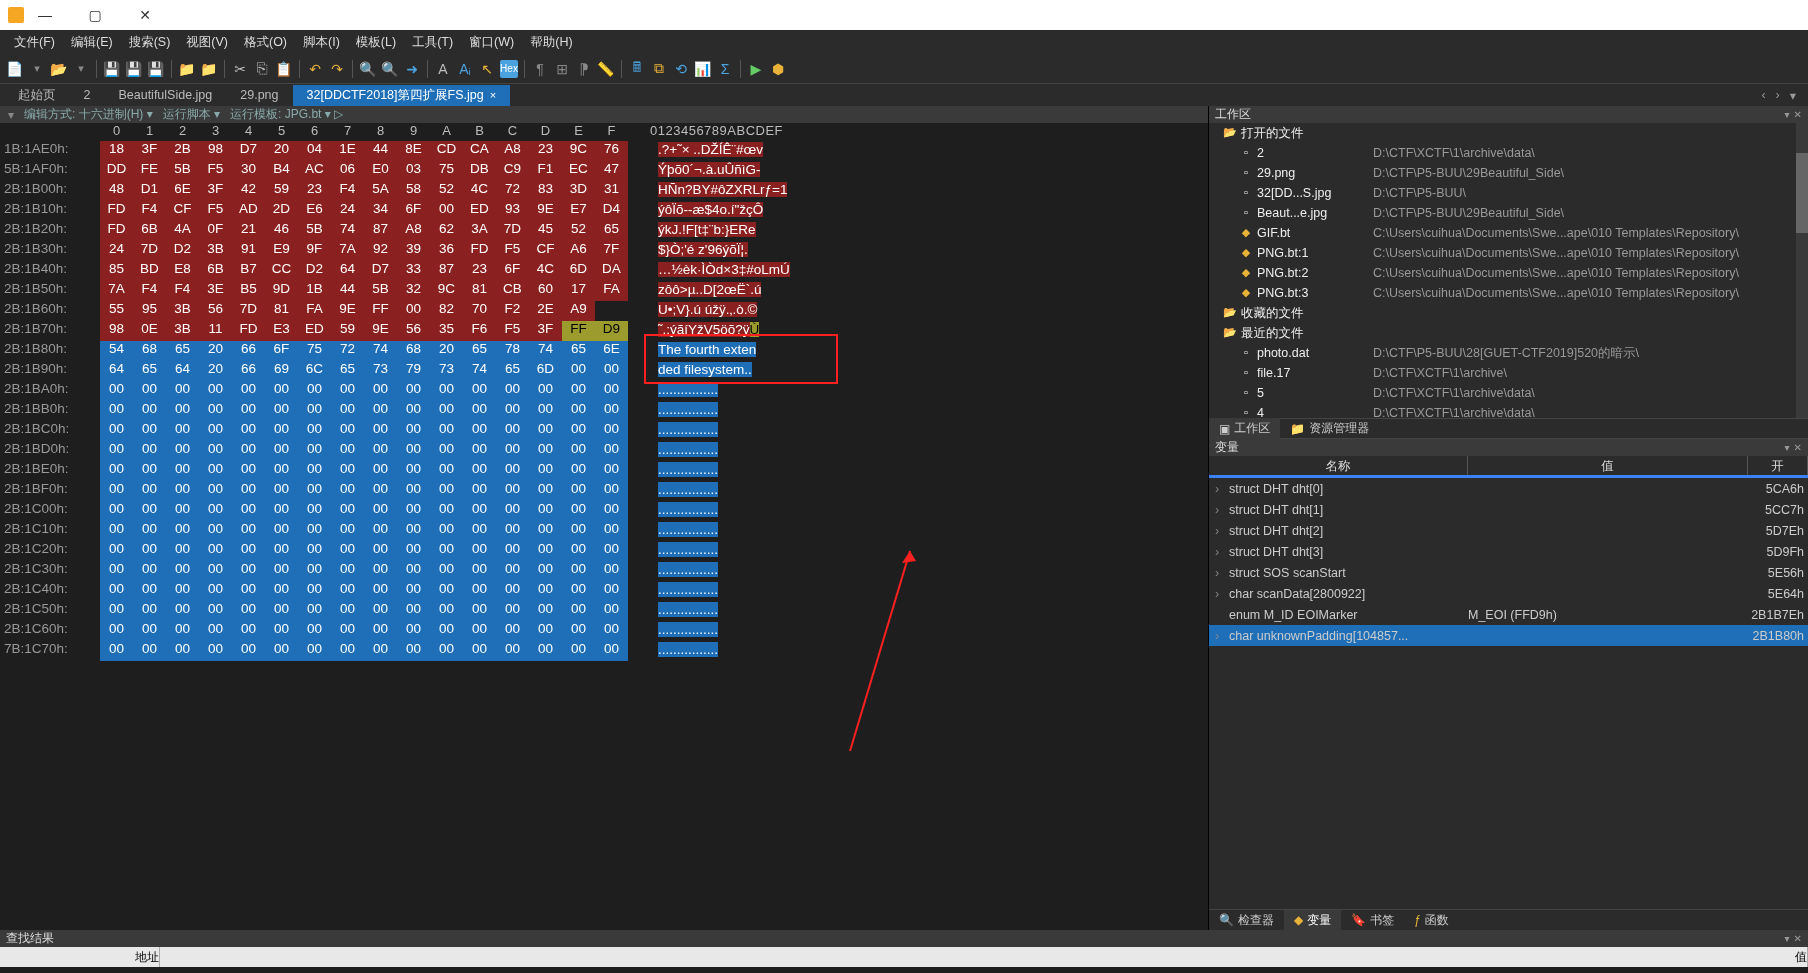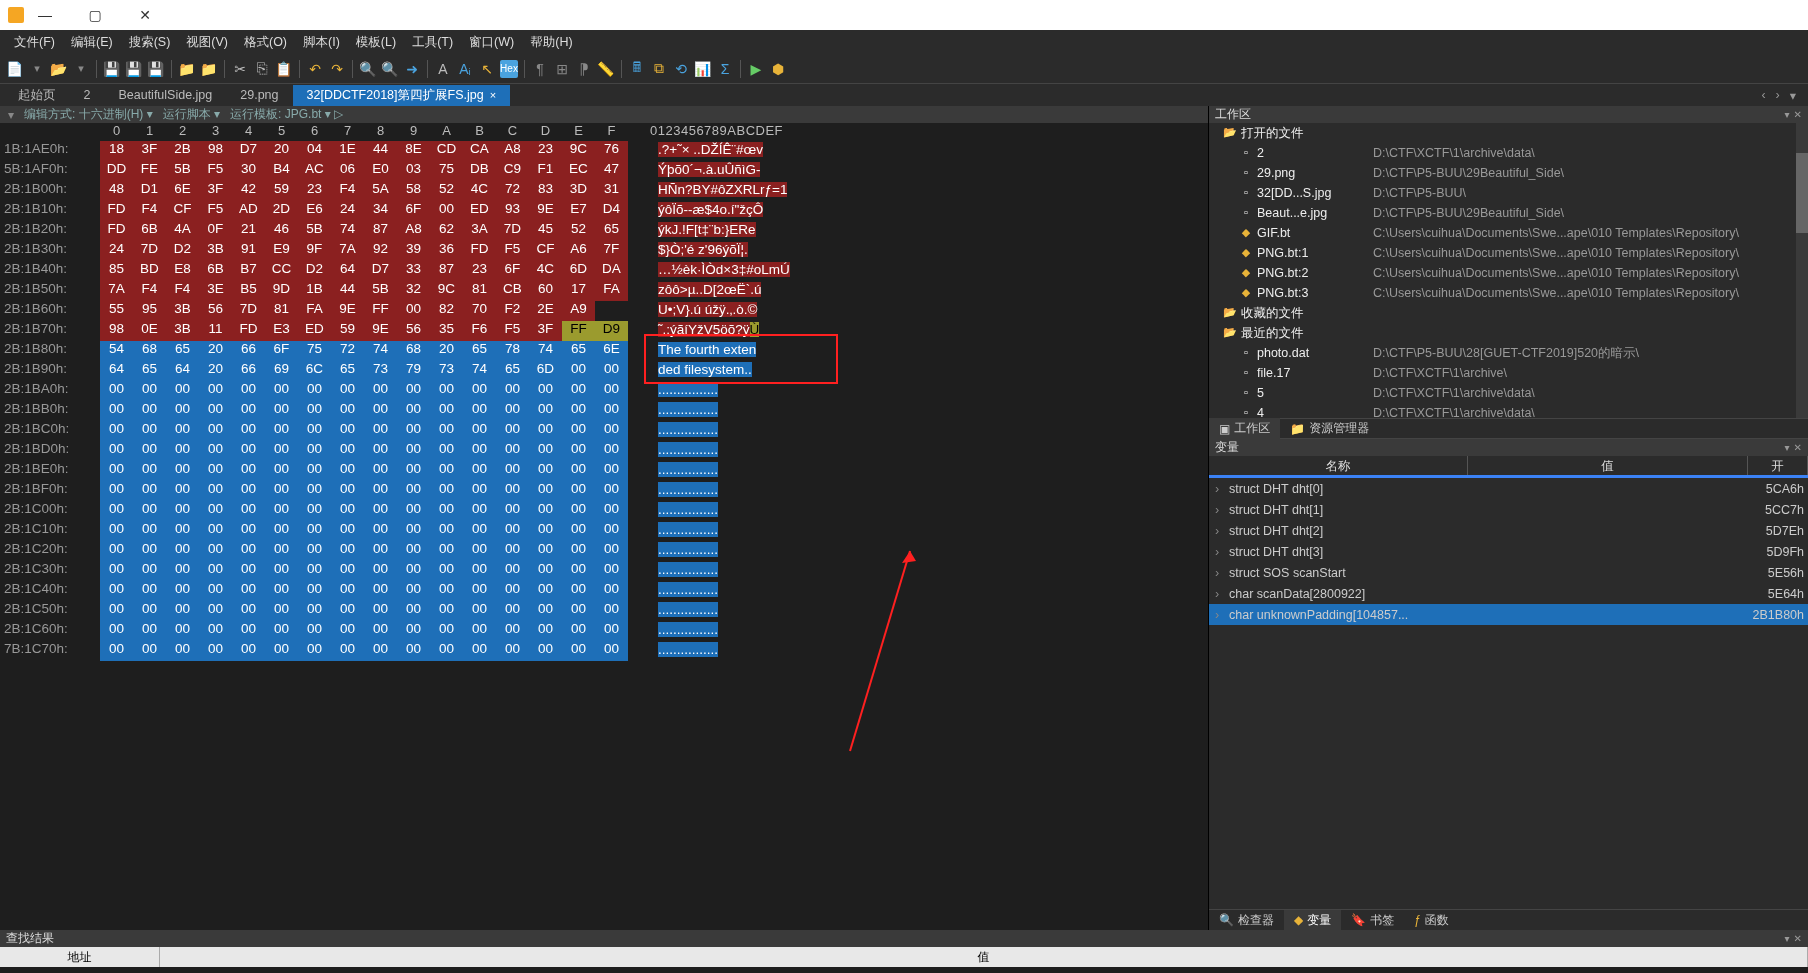--- a/index.html
+++ b/index.html
@@ -909,6 +909,12 @@
             <span class="var-val"></span>
             <span class="var-ofs">5E64h</span>
           </div>
+          <div class="var-row">
+            <span class="var-chev"></span>
+            <span class="var-name">enum M_ID EOIMarker</span>
+            <span class="var-val">M_EOI (FFD9h)</span>
+            <span class="var-ofs">2B1B7Eh</span>
+          </div>
           <div class="var-row sel">
             <span class="var-chev">›</span>
             <span class="var-name">char unknownPadding[104857...</span>

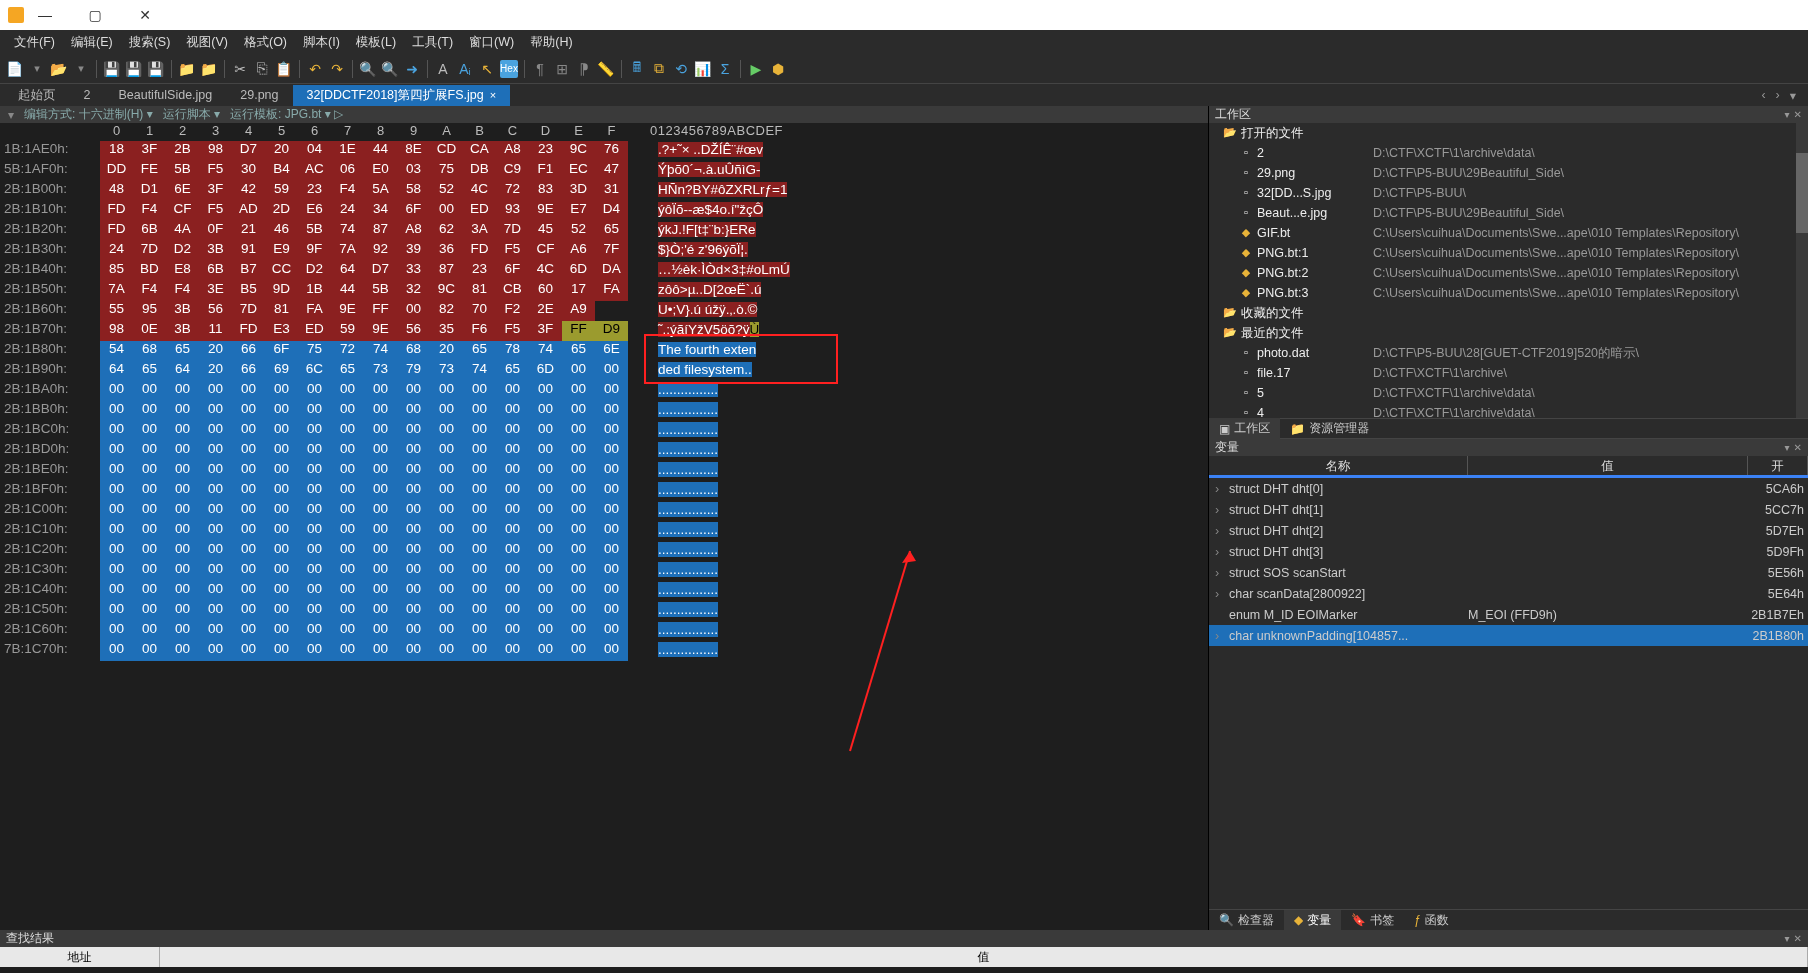--- a/index.html
+++ b/index.html
@@ -74,7 +74,7 @@
 .var-tab { padding: 2px 10px; cursor: pointer; display: flex; align-items: center; gap: 4px; }
 .var-tab.active { background: #3a3a3a; color: #fff; }
 .find-head { display: flex; height: 20px; background: #e8e8e8; color: #000; }
-.find-head div { border-right: 1px solid #aaa; text-align: center; font-size: 12px; padding: 2px 0; }
+.find-head div { border-right: 1px solid #aaa; text-align: right; font-size: 12px; padding: 2px 0; }
 .find-col-a { width: 160px; }
 .find-col-v { flex: 1; }
 .find-body { height: 60px; background: #1e1e1e; }

